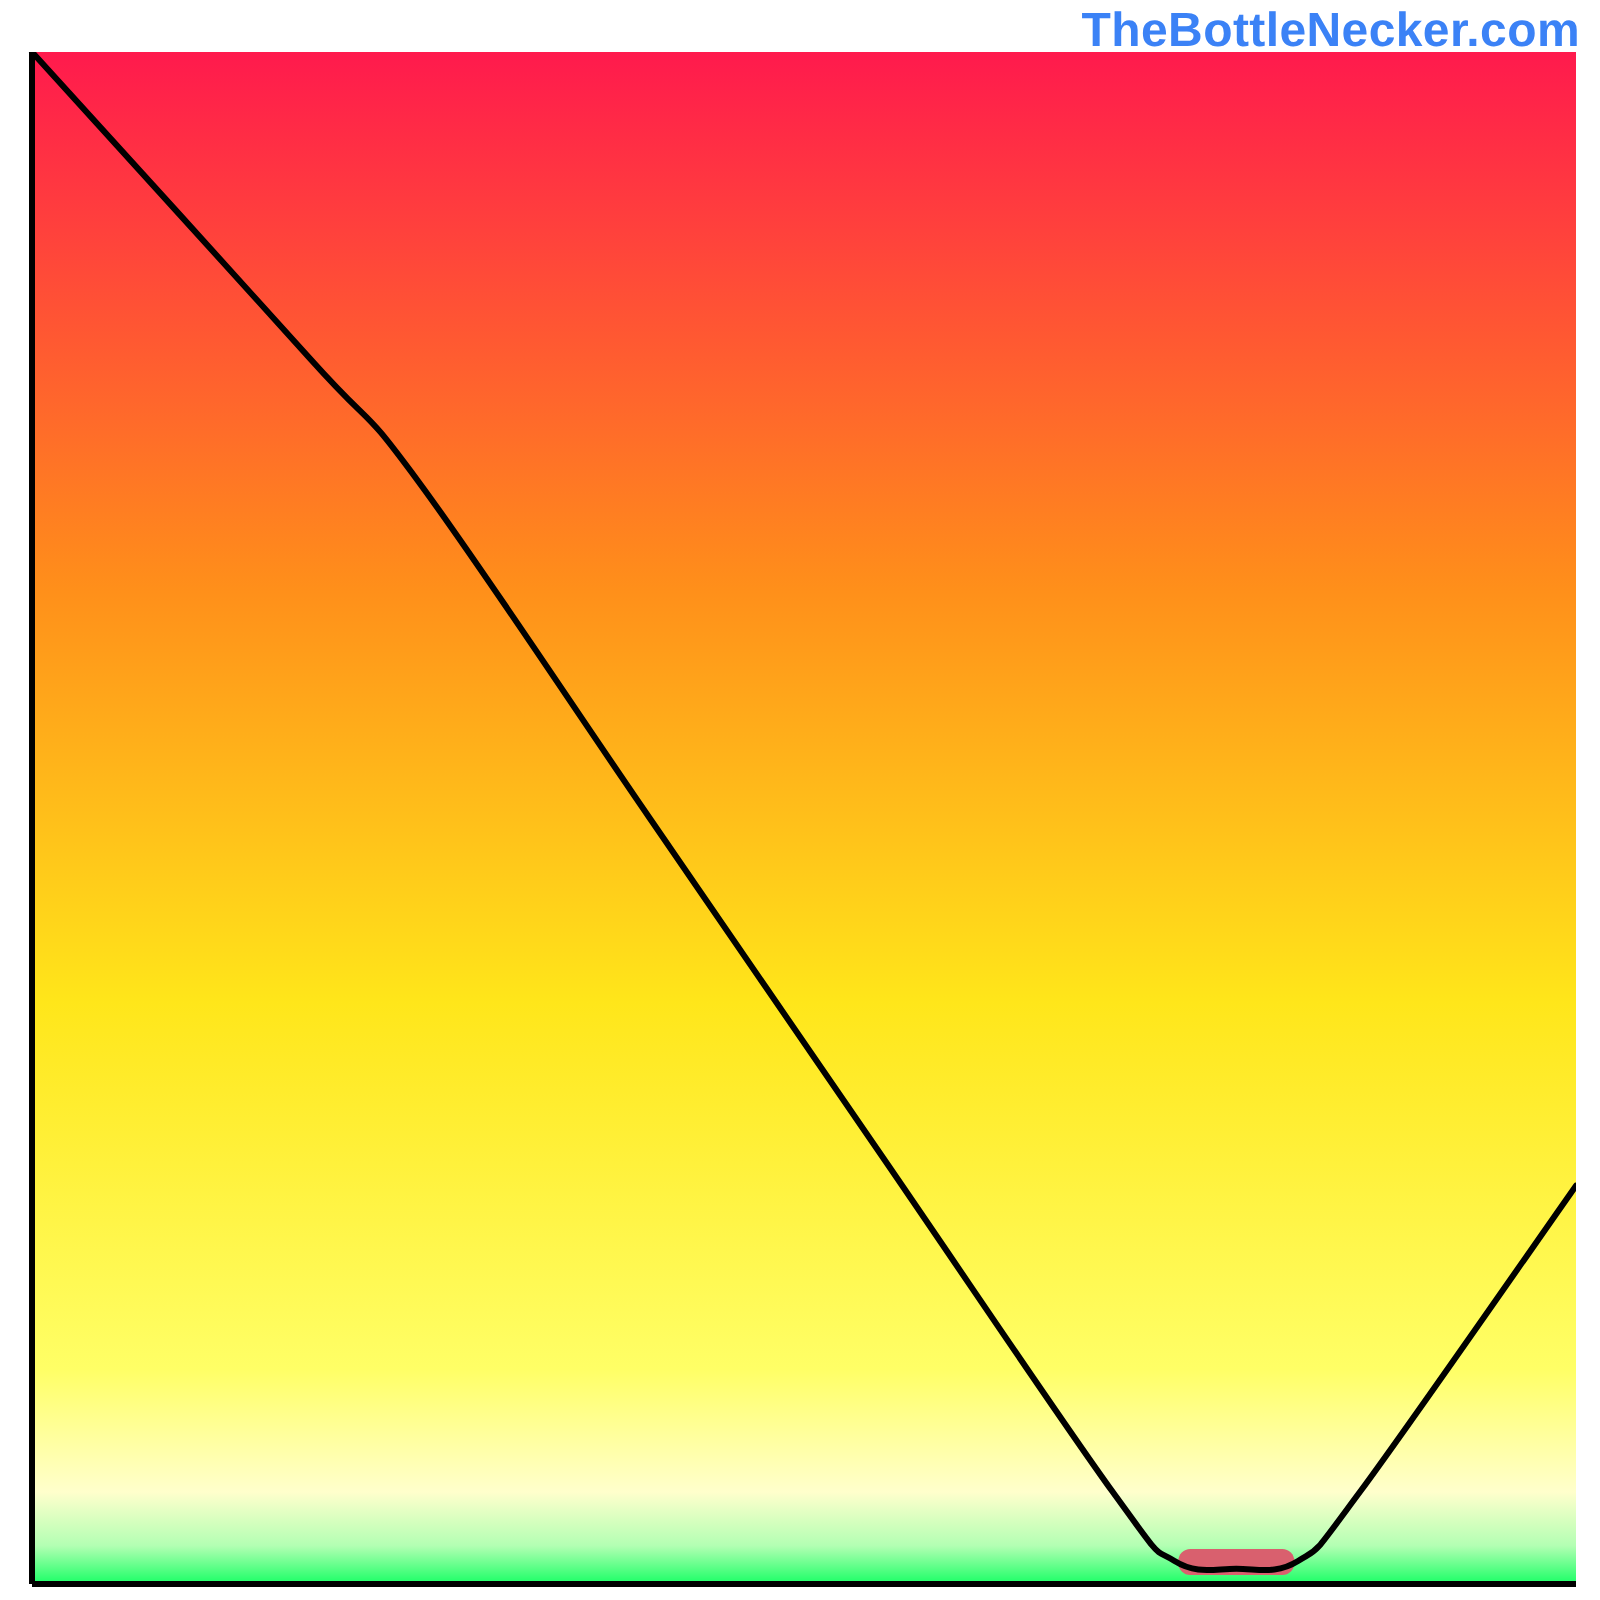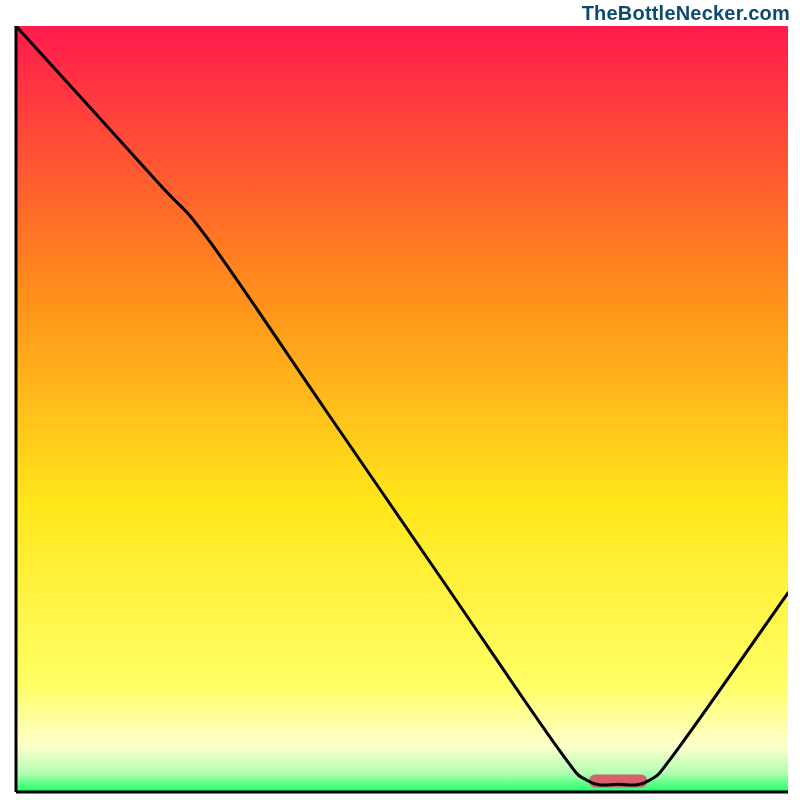--- a/index.html
+++ b/index.html
@@ -19,9 +19,9 @@
     position: absolute;
     top: 2px;
     right: 10px;
-    font-size: 20px;
+    font-size: 24px;
     font-weight: bold;
-    color: #0c4a6e;
+    color: #3b82f6;
     letter-spacing: 0.2px;
   }
   svg.plot {

